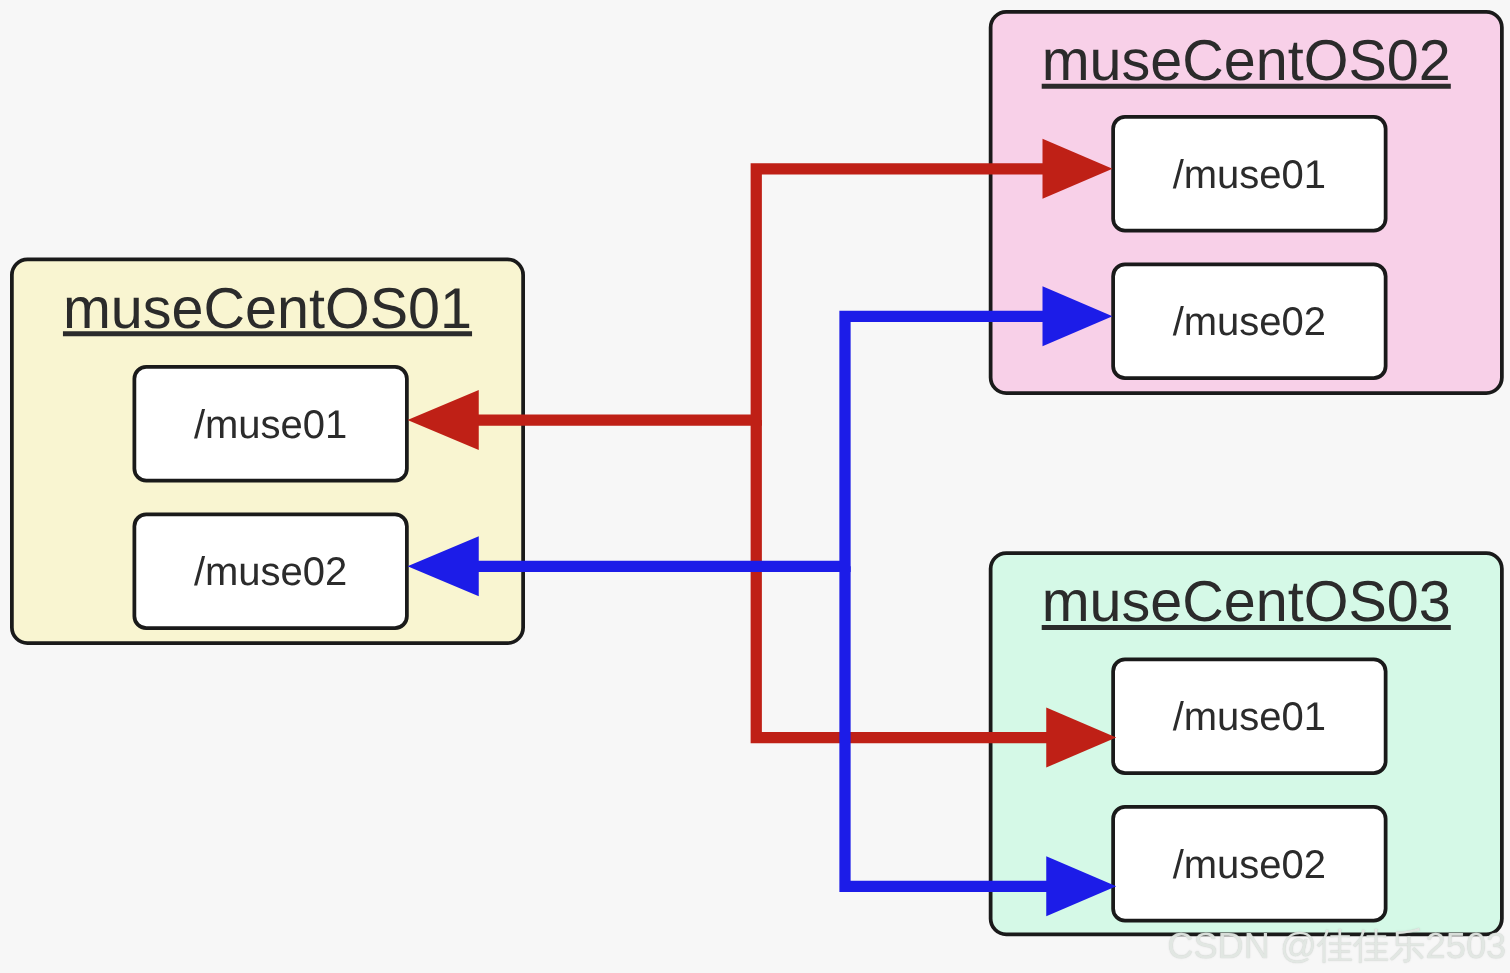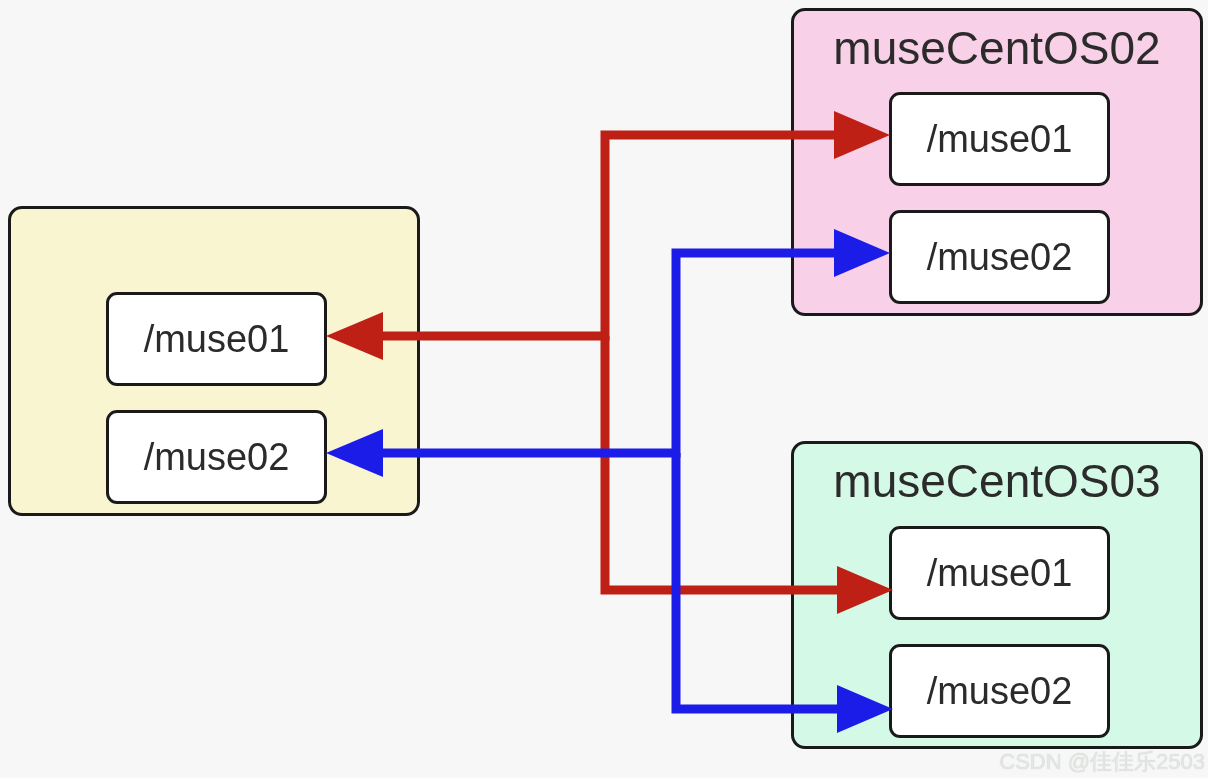--- a/index.html
+++ b/index.html
@@ -28,6 +28,7 @@
     color: #2b2b2b;
     letter-spacing: 0px;
     white-space: nowrap;
+    text-decoration: underline;
   }
   .mount-box {
     position: absolute;

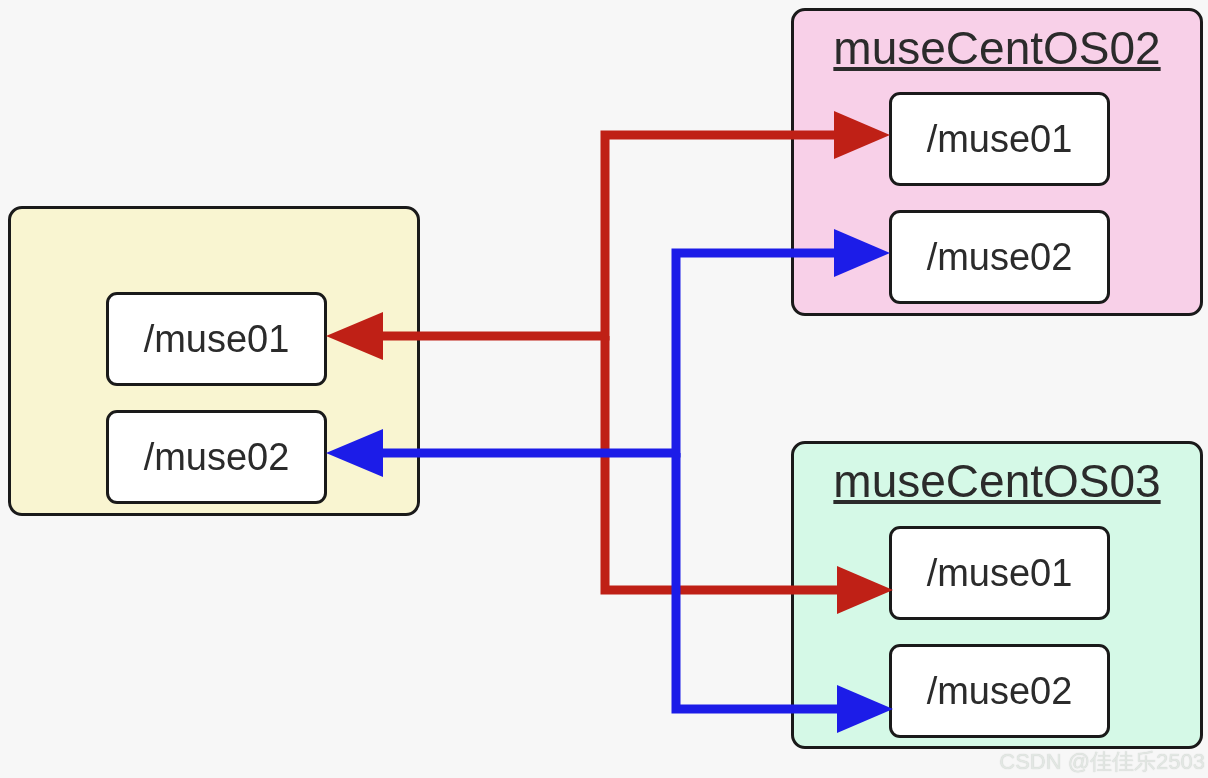--- a/index.html
+++ b/index.html
@@ -44,7 +44,7 @@
     justify-content: center;
   }
   .mount-label {
-    font-size: 38px;
+    font-size: 32px;
     color: #2b2b2b;
     white-space: nowrap;
   }

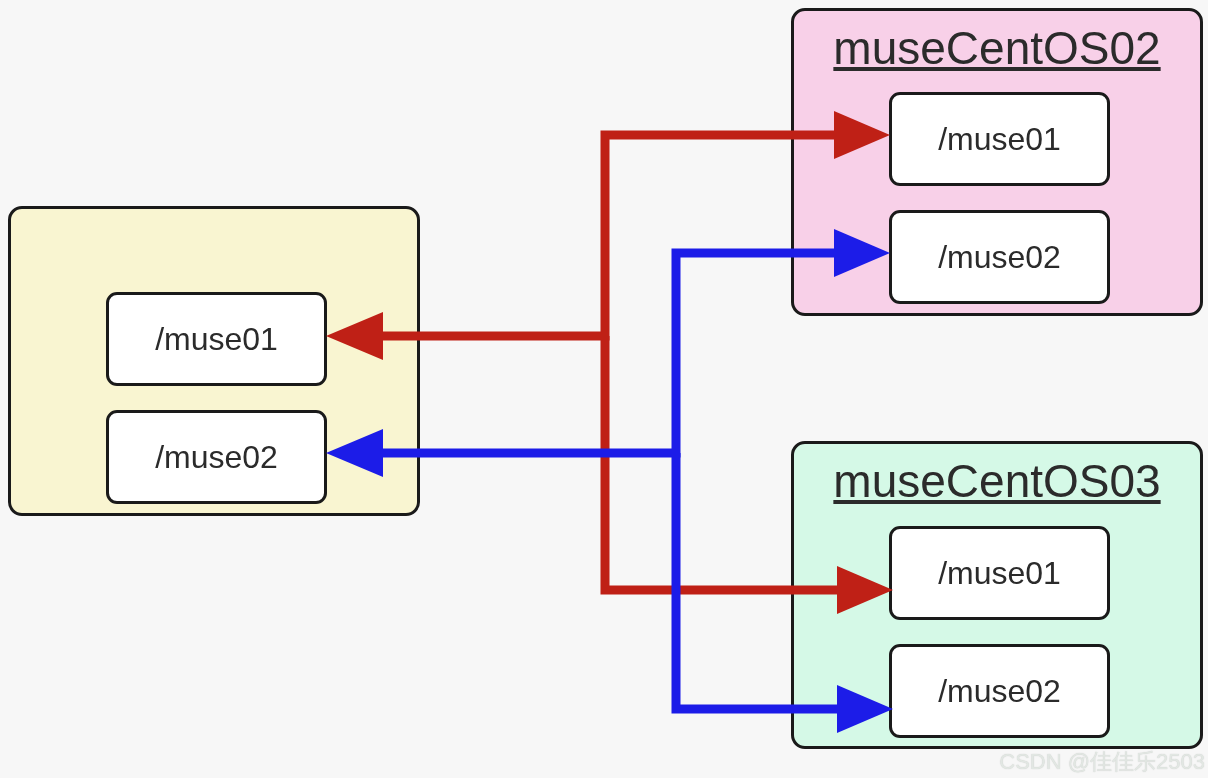--- a/index.html
+++ b/index.html
@@ -88,6 +88,7 @@
 <body style="background-color: rgb(247, 247, 247);">
 
 <div class="server-node" id="node-1" style="background-color: rgb(249, 245, 209);">
+  <div class="node-title">museCentOS01</div>
   <div class="mount-box mount-0" style="background-color: rgb(255, 255, 255);">
     <span class="mount-label">/muse01</span>
   </div>

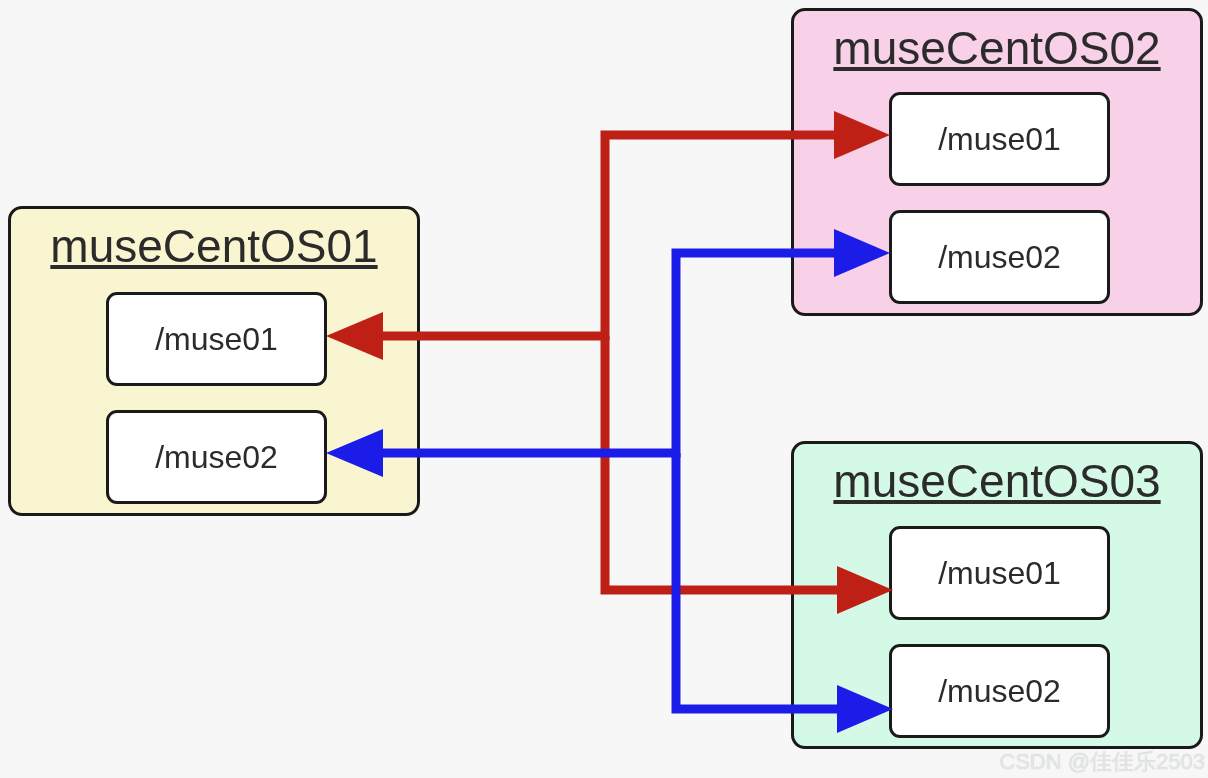--- a/index.html
+++ b/index.html
@@ -78,7 +78,7 @@
     right: 3px;
     bottom: 1px;
     z-index: 9;
-    font-size: 22px;
+    font-size: 29px;
     color: rgba(228, 233, 229, 0.92);
     text-shadow: 0 0 1px rgba(150,155,150,0.55);
     white-space: nowrap;

